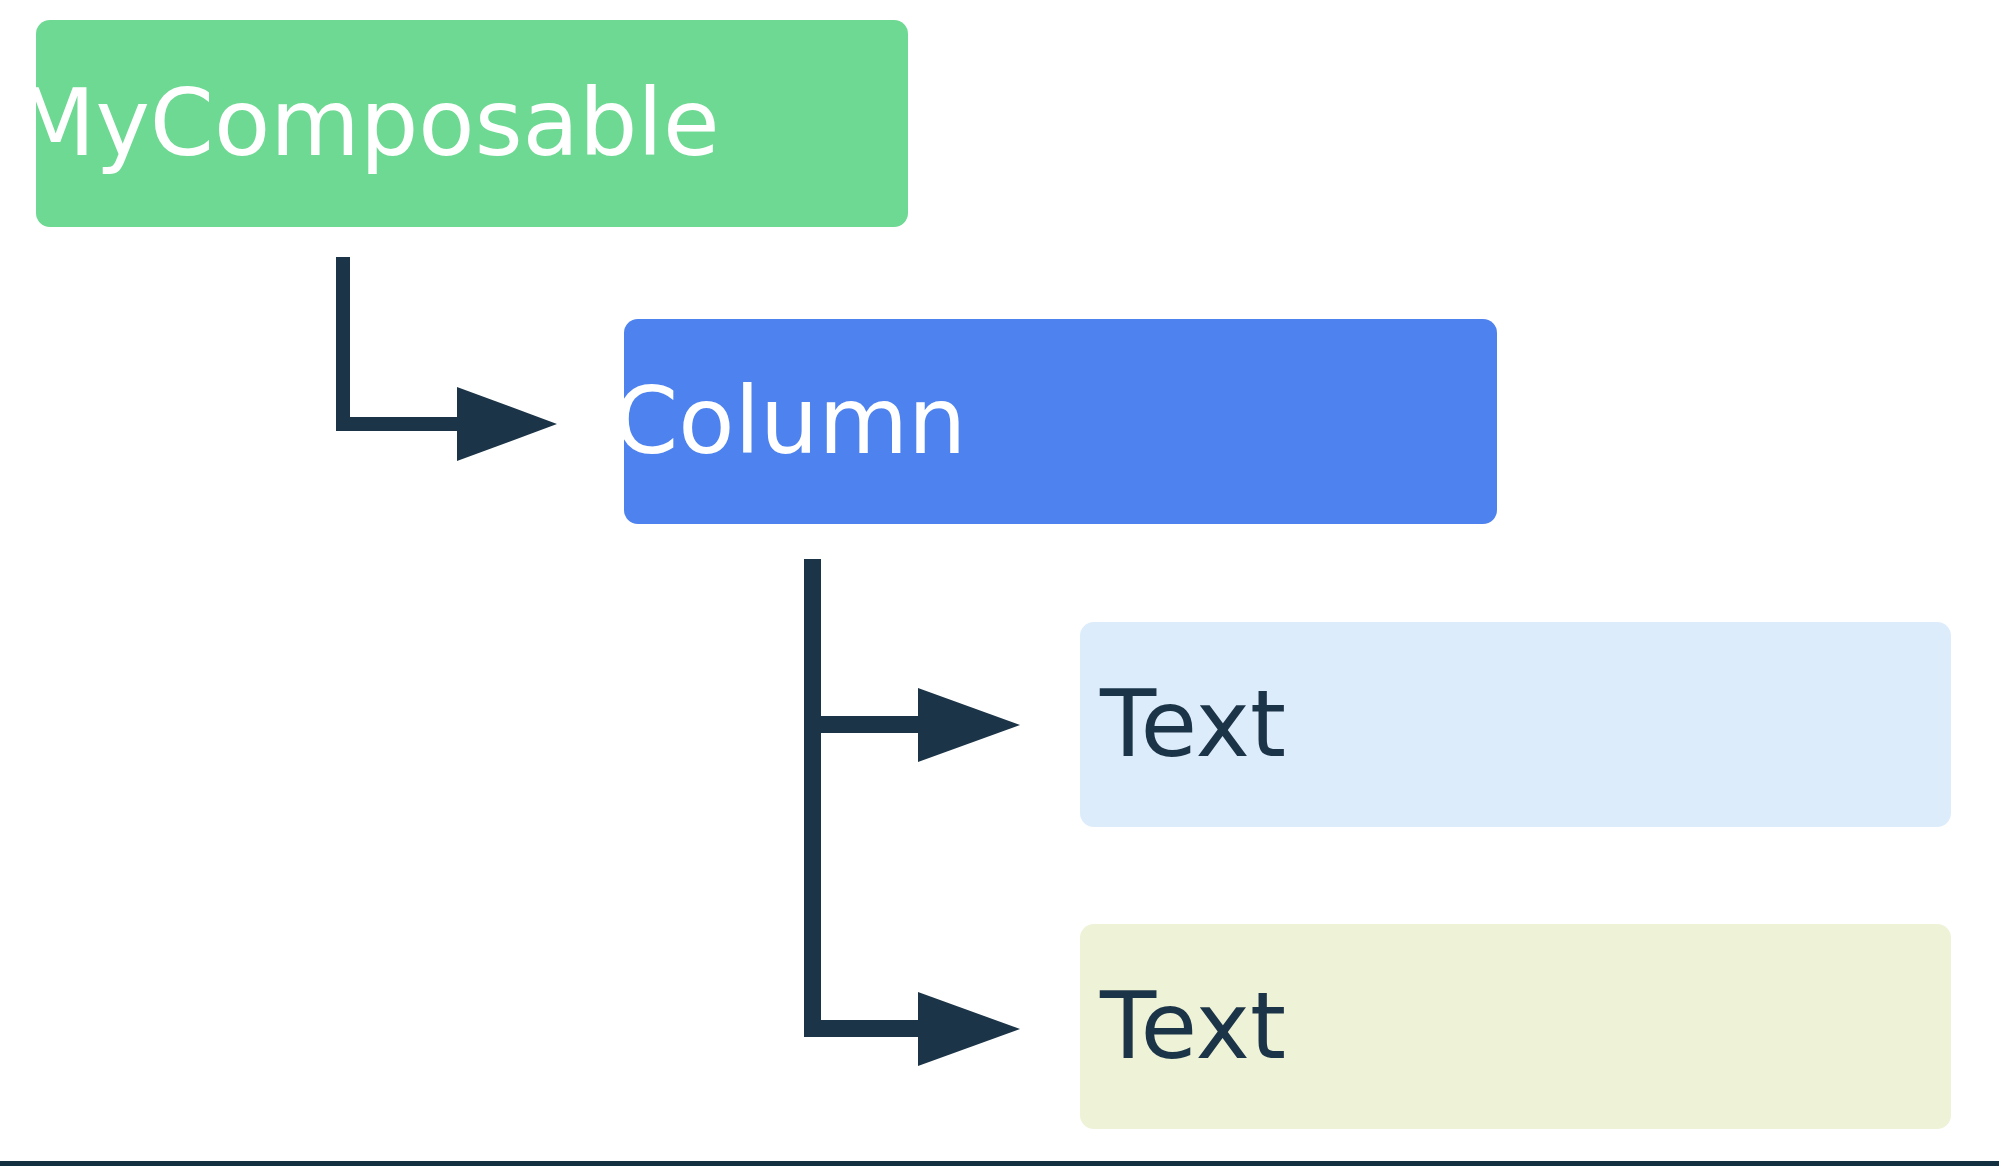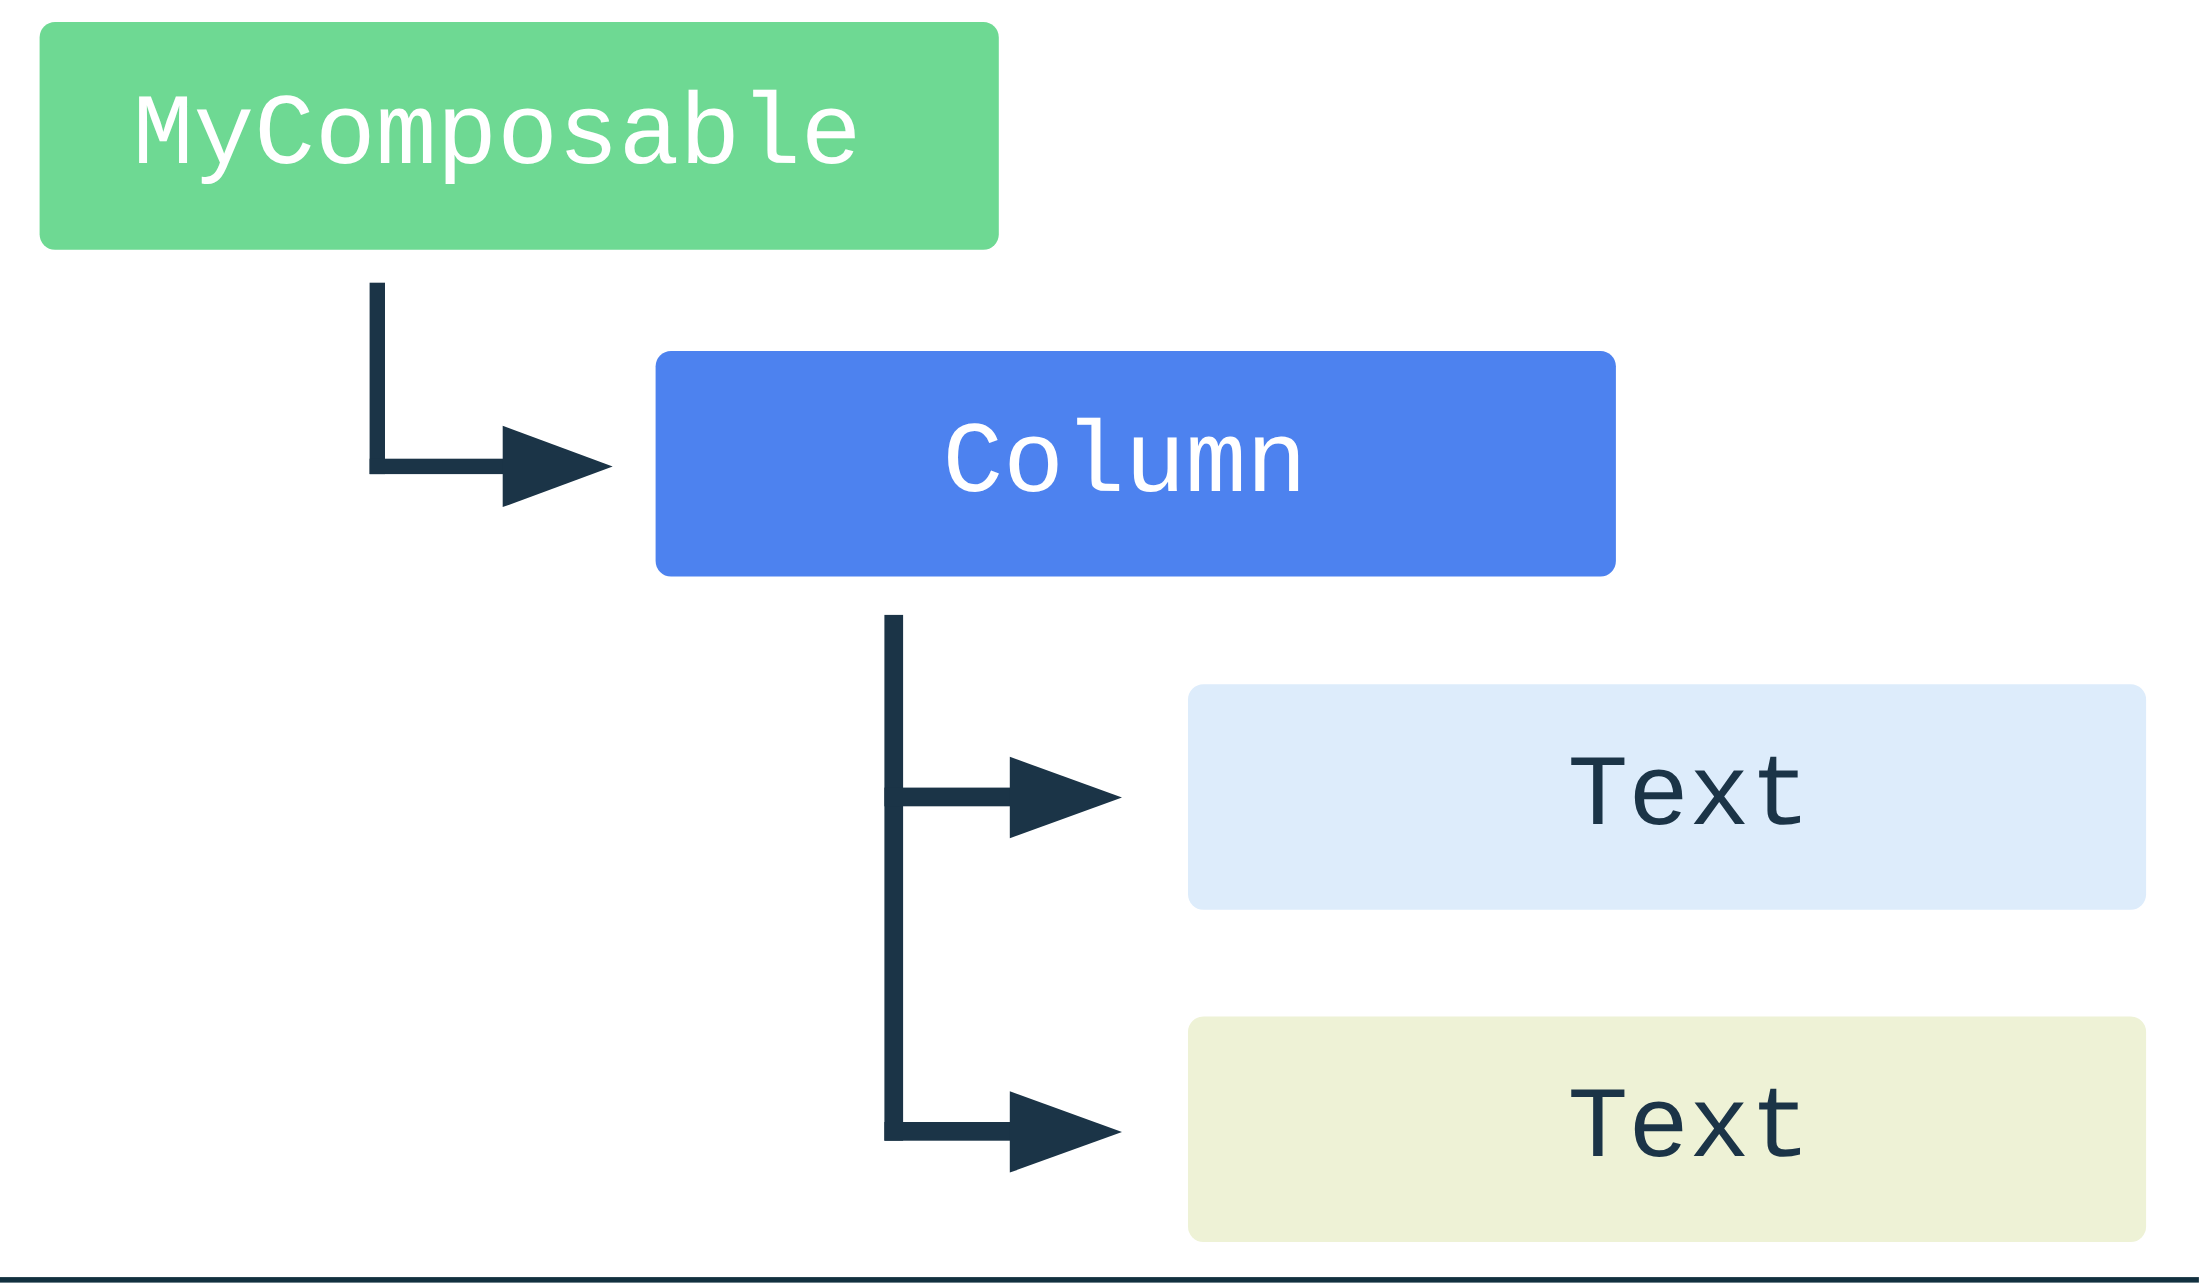--- a/index.html
+++ b/index.html
@@ -21,13 +21,12 @@
     position: absolute;
     display: flex;
     align-items: center;
-    justify-content: center;
+    justify-content: flex-start;
     box-sizing: border-box;
     border-radius: 14px;
     text-align: center;
     line-height: 1;
     white-space: nowrap;
-    font-family: Liberation Mono, monospace;
   }
   .node-label {
     display: block;

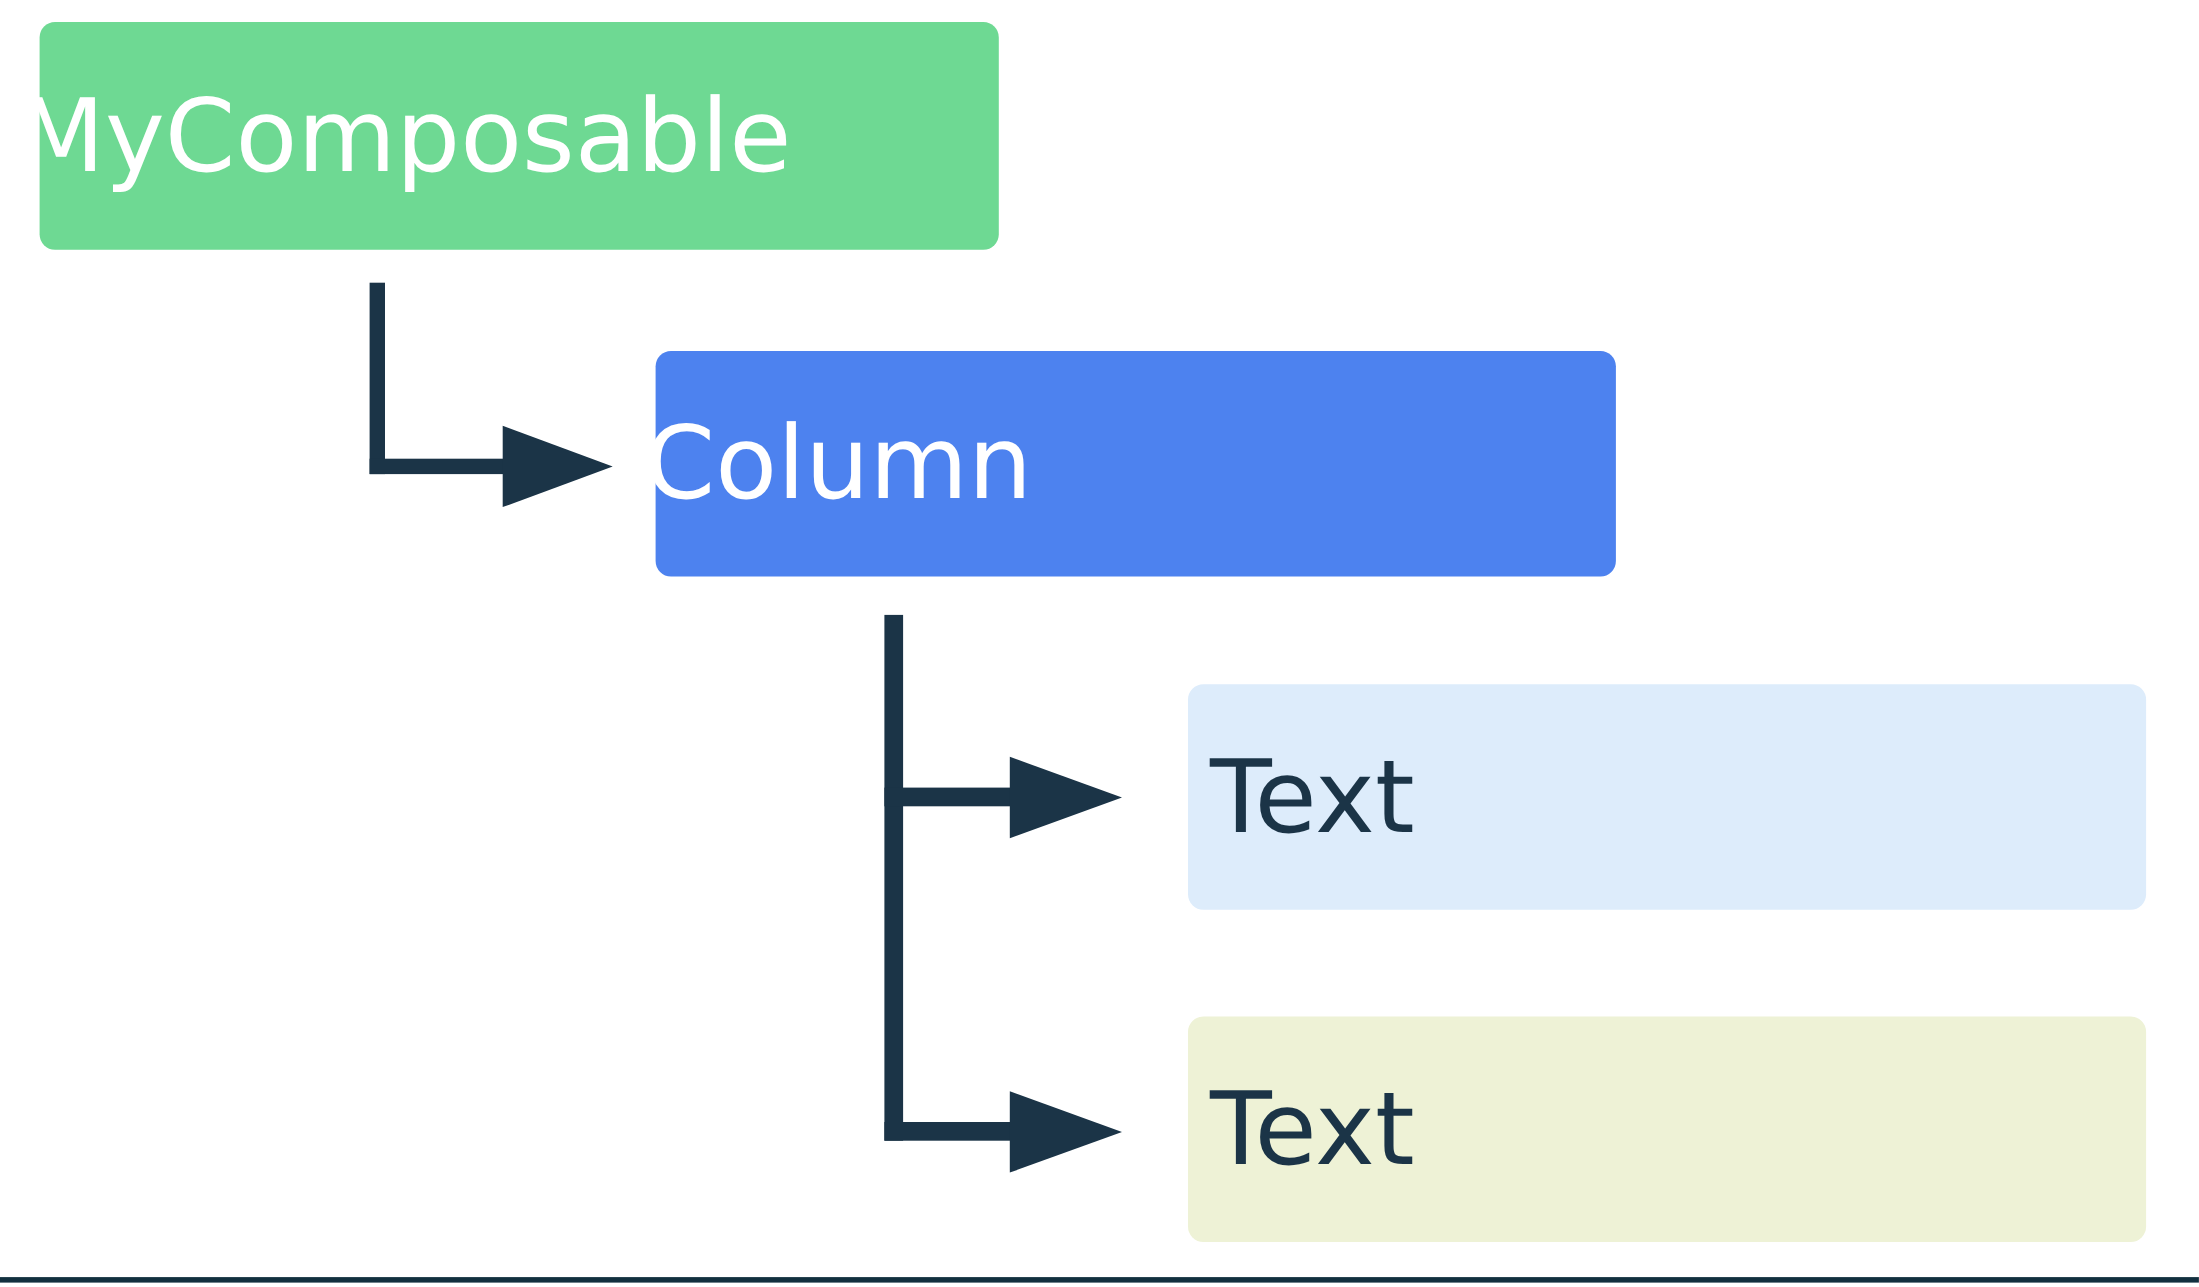--- a/index.html
+++ b/index.html
@@ -46,7 +46,7 @@
     transform: translateX(-20px);
   }
   #node-column {
-    left: 596px;
+    left: 624px;
     top: 319px;
     width: 873px;
     height: 205px;

